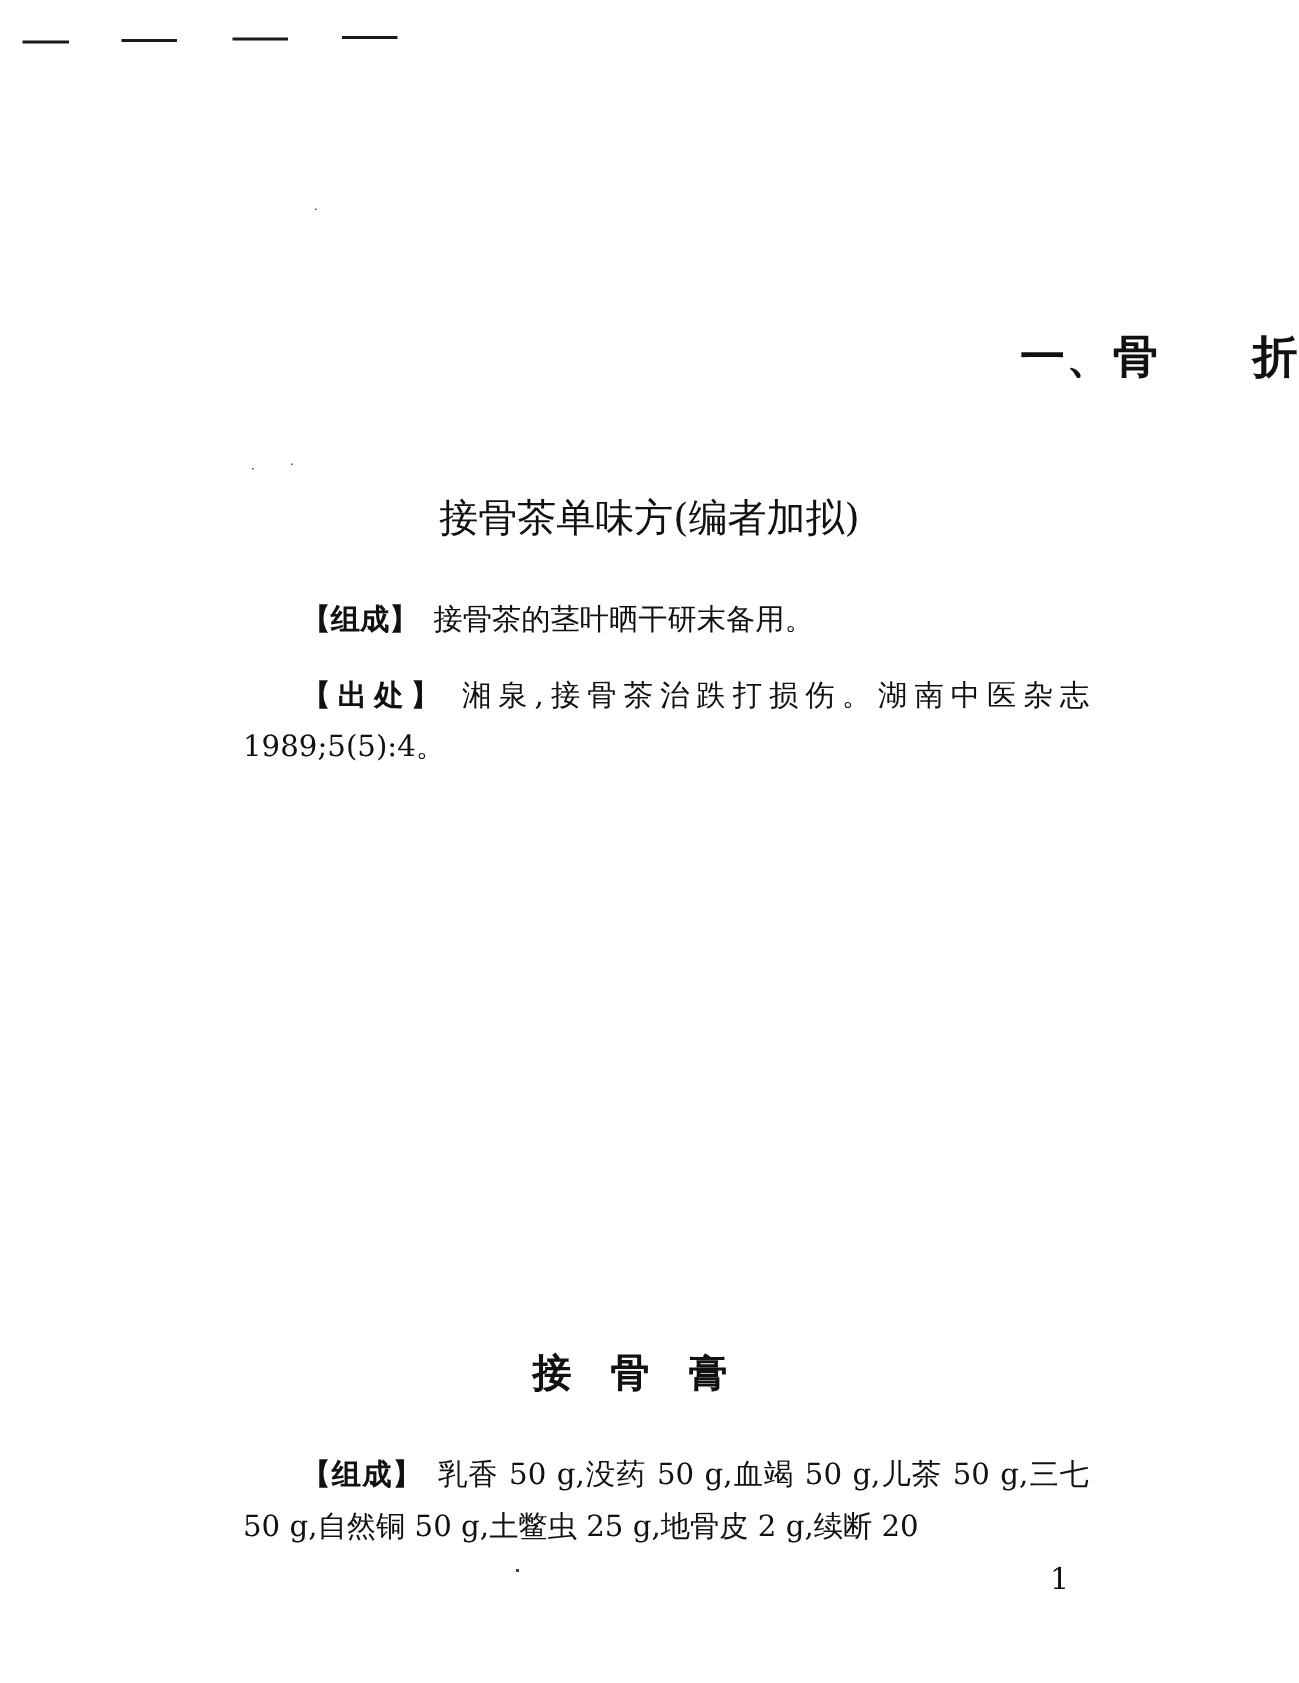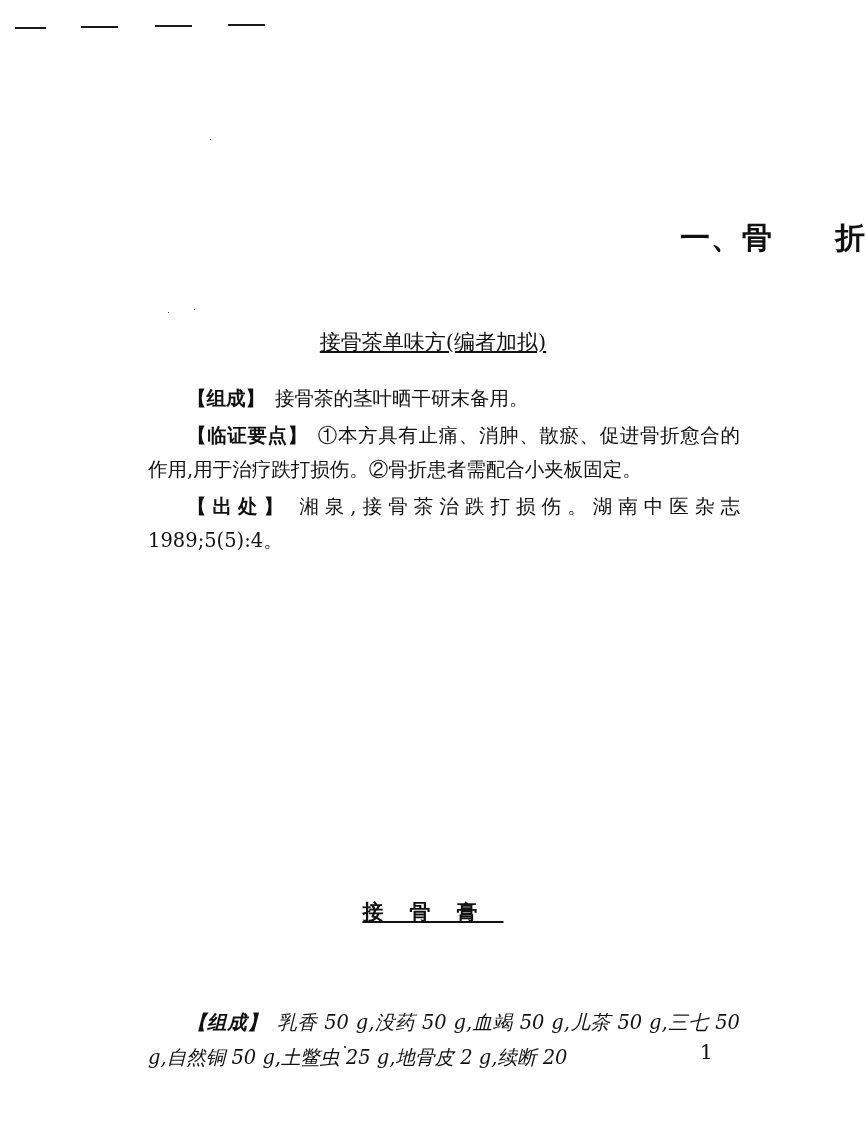--- a/index.html
+++ b/index.html
@@ -11,7 +11,7 @@
                      font-family:"DejaVu Sans", "Liberation Sans", sans-serif;
                      font-size:30px; font-weight:bold; letter-spacing:1px; }
     .chapter-title .gap { display:inline-block; width:62px; }
-    .sec-title { position:absolute; left:0; width:866px; text-align:center; font-size:21px;text-decoration:underline; }
+    .sec-title { position:absolute; left:0; width:866px; text-align:center; font-size:26px; }
     .sec2 { letter-spacing:26px; font-weight:bold; }
     .body-text { position:absolute; left:146px; width:596px; font-size:19.5px;
                  line-height:34.5px; text-align:justify; }

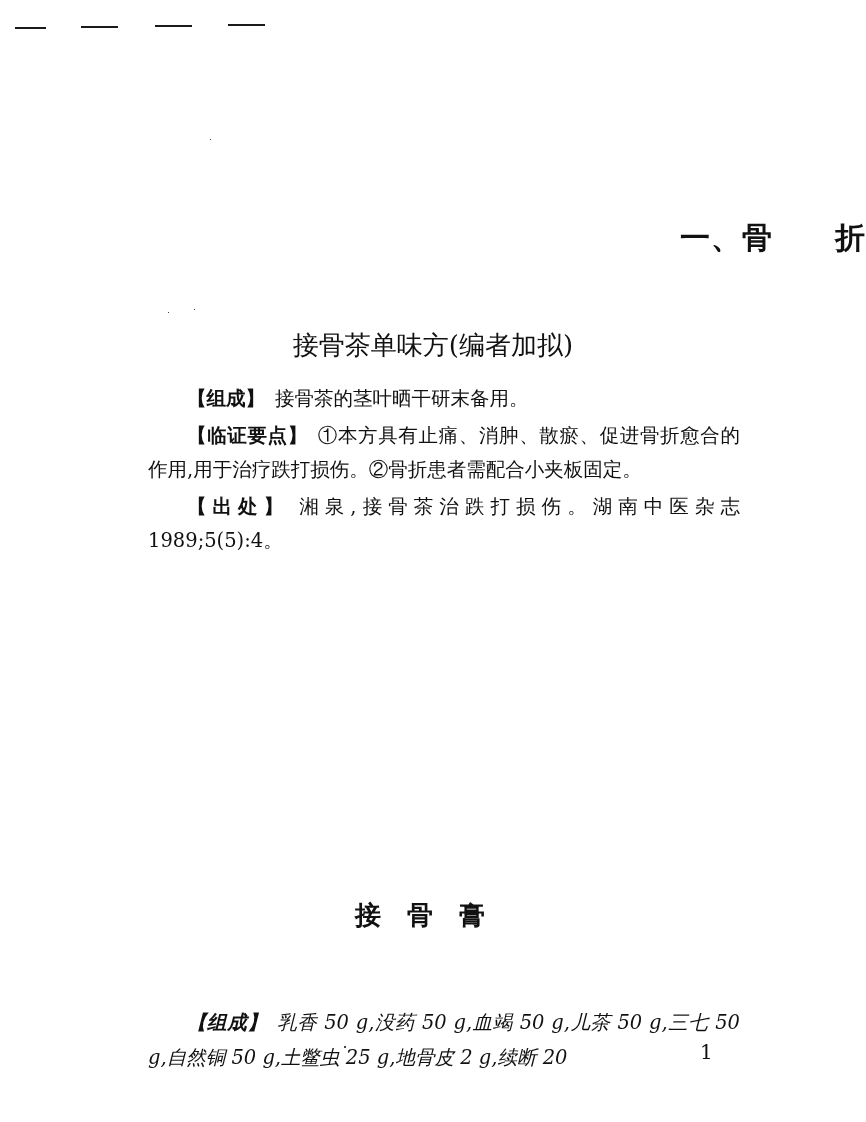--- a/index.html
+++ b/index.html
@@ -15,7 +15,7 @@
     .sec2 { letter-spacing:26px; font-weight:bold; }
     .body-text { position:absolute; left:146px; width:596px; font-size:19.5px;
                  line-height:34.5px; text-align:justify; }
-    .para { margin:2px; text-indent:0; }
+    .para { margin:16px; text-indent:0; }
     .para.indent { text-indent:2em; }
     .label { font-family:"DejaVu Sans", "Liberation Sans", sans-serif; font-weight:bold; margin-right:10px; }
     .page-num { position:absolute; top:1040px; left:700px; font-size:20px; }

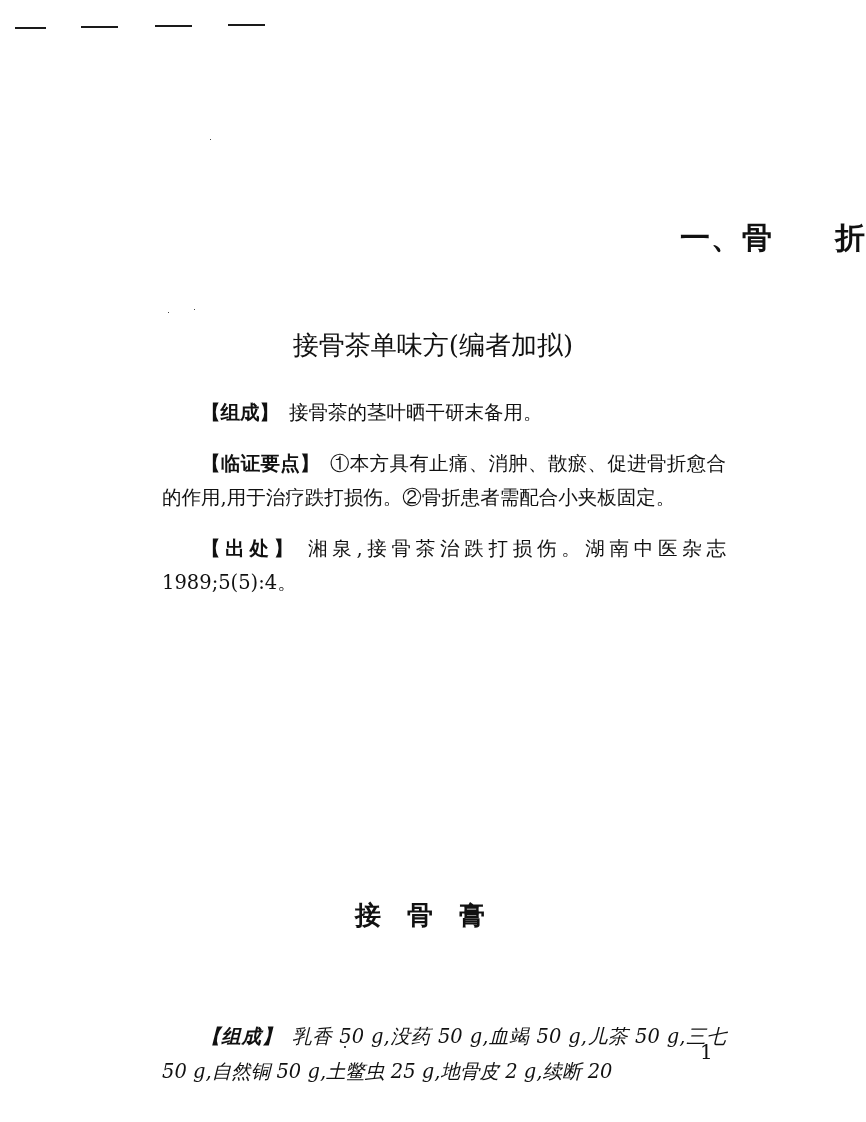--- a/index.html
+++ b/index.html
@@ -41,7 +41,6 @@
 
 <div class="body-text" style="top:380px;">
   <p class="para indent"><span class="label">【组成】</span><span>接骨茶的茎叶晒干研末备用。</span></p>
-  <p class="para indent"><span class="label">【临证要点】</span><span>①本方具有止痛、消肿、散瘀、促进骨折愈合的作用,用于治疗跌打损伤。②骨折患者需配合小夹板固定。</span></p>
   <p class="para indent"><span class="label">【出处】</span><span>湘泉,接骨茶治跌打损伤。湖南中医杂志 1989;5(5):4。</span></p>
 </div>
 

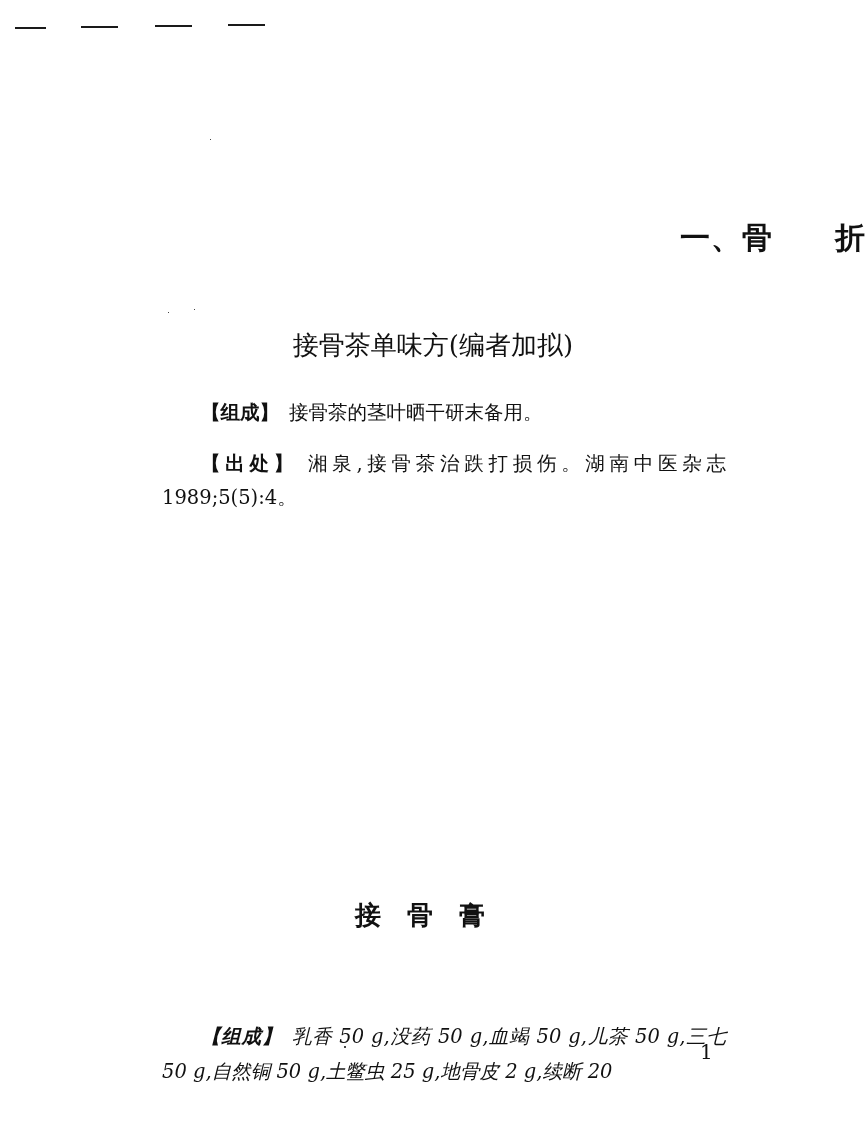--- a/index.html
+++ b/index.html
@@ -46,7 +46,7 @@
 
 <div class="sec-title sec2" style="top:898px;">接骨膏</div>
 
-<div class="body-text" style="top:1004px;font-style:italic;">
+<div class="body-text" style="top:950px;">
   <p class="para indent"><span class="label">【组成】</span><span>乳香 50 g,没药 50 g,血竭 50 g,儿茶 50 g,三七 50 g,自然铜 50 g,土鳖虫 25 g,地骨皮 2 g,续断 20</span></p>
 </div>
 

